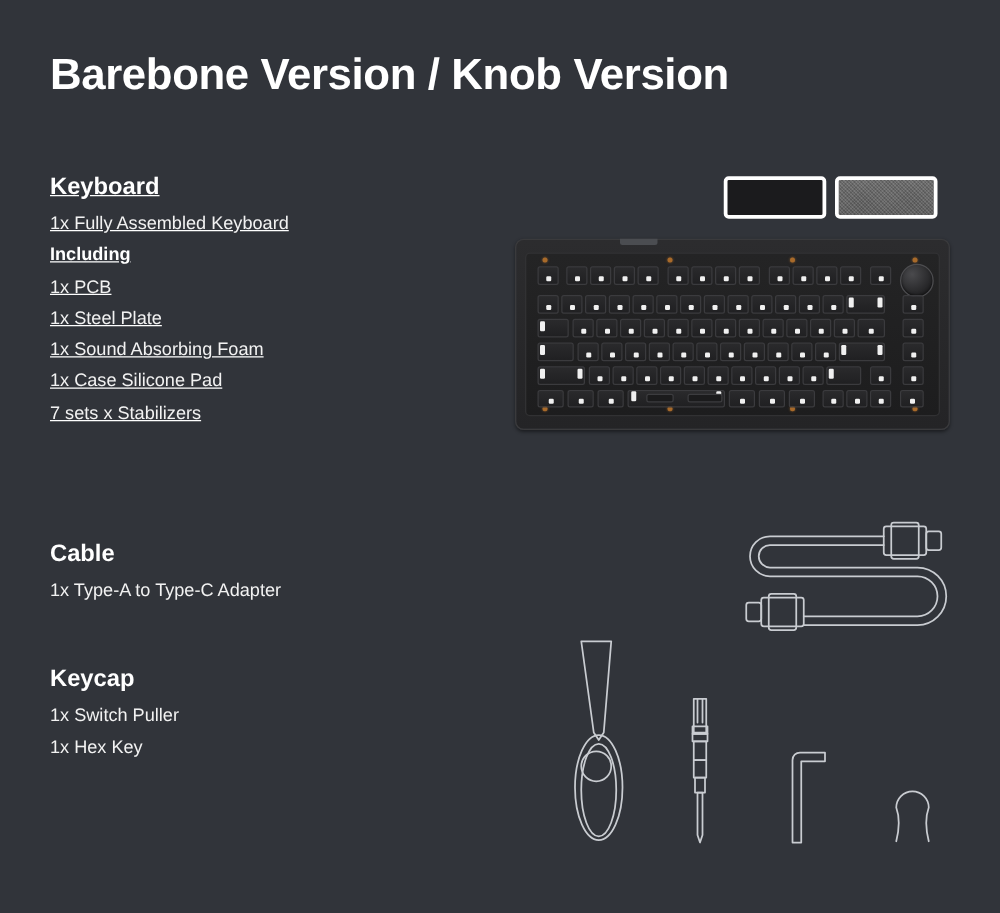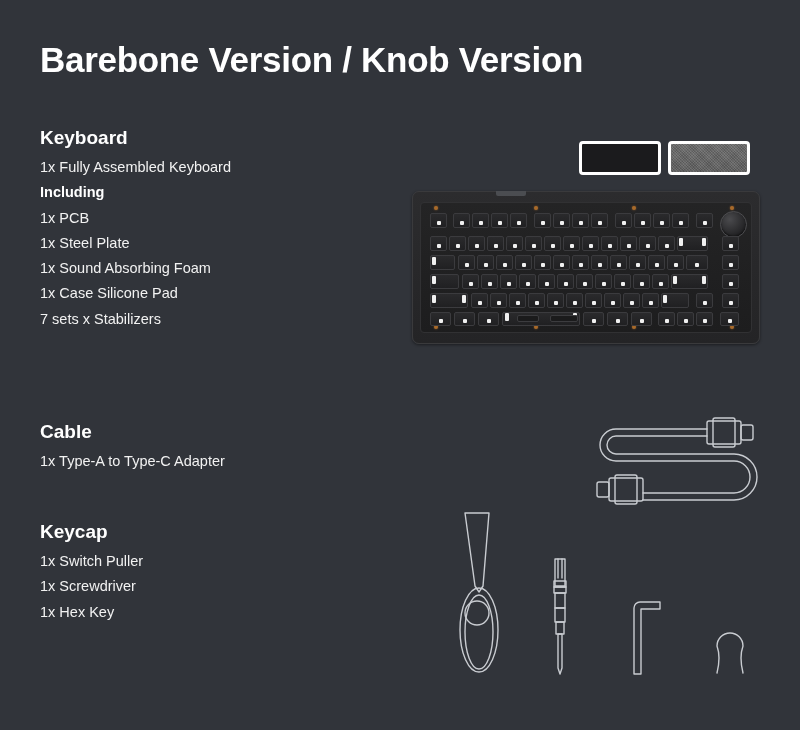--- a/index.html
+++ b/index.html
@@ -37,8 +37,9 @@
   .text-col {
     position: absolute;
     left: 40px;
-    top: 126px;
+    top: 138px;
     width: 330px;
+    text-decoration: underline;
   }
   .section { margin: 0; }
   .section-heading {

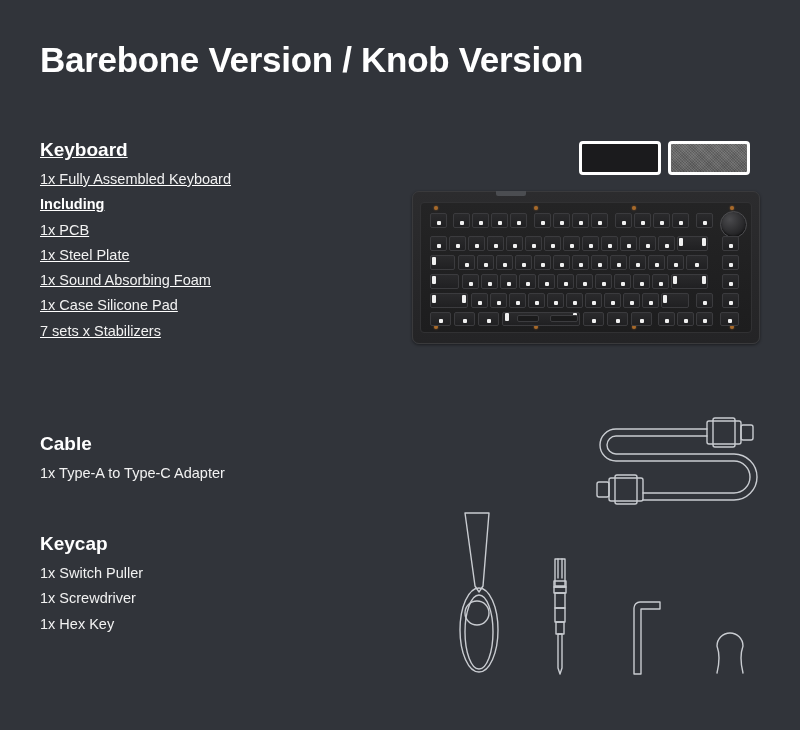--- a/index.html
+++ b/index.html
@@ -212,7 +212,6 @@
     <div class="section tools">
       <div class="section-heading">Keycap</div>
       <div class="item-line">1x Switch Puller</div>
-      <div class="item-line">1x Screwdriver</div>
       <div class="item-line">1x Hex Key</div>
     </div>
 

